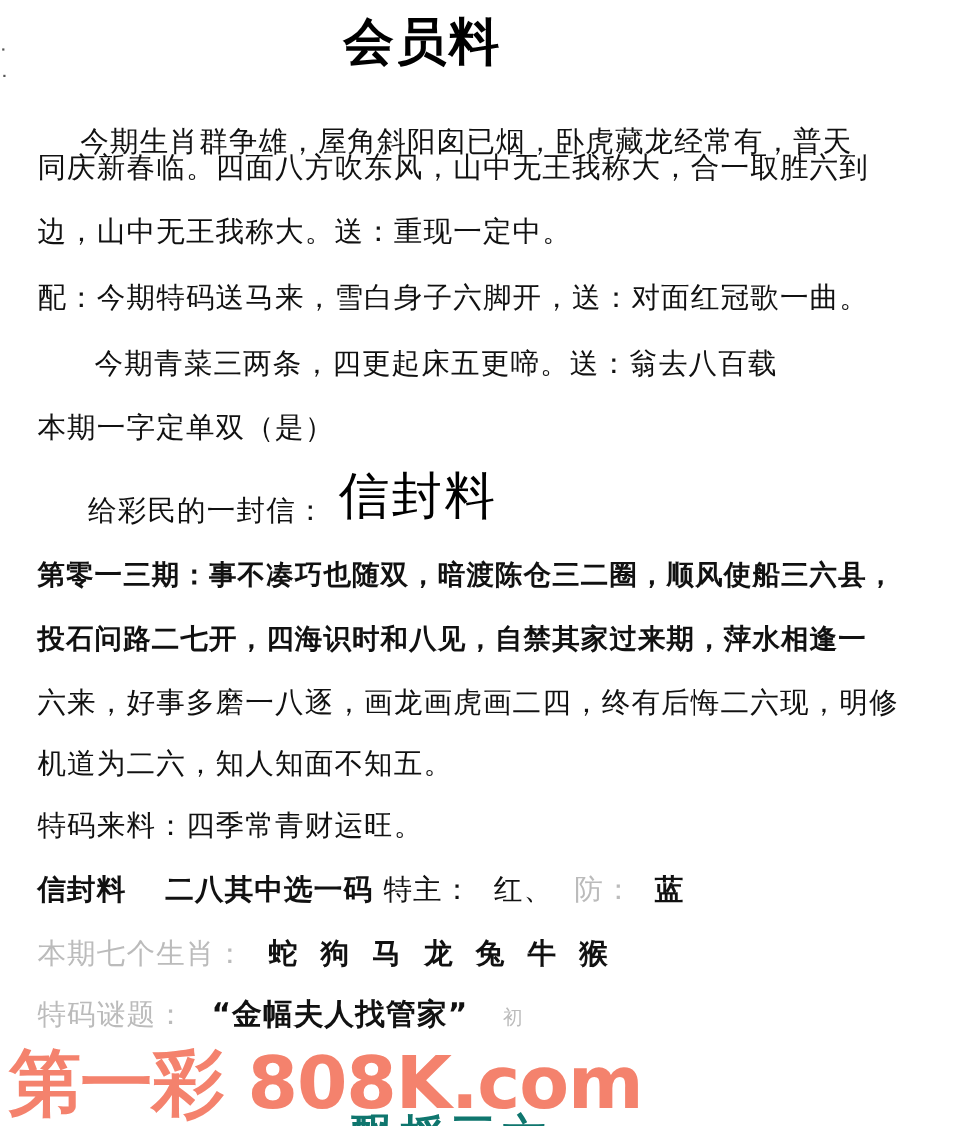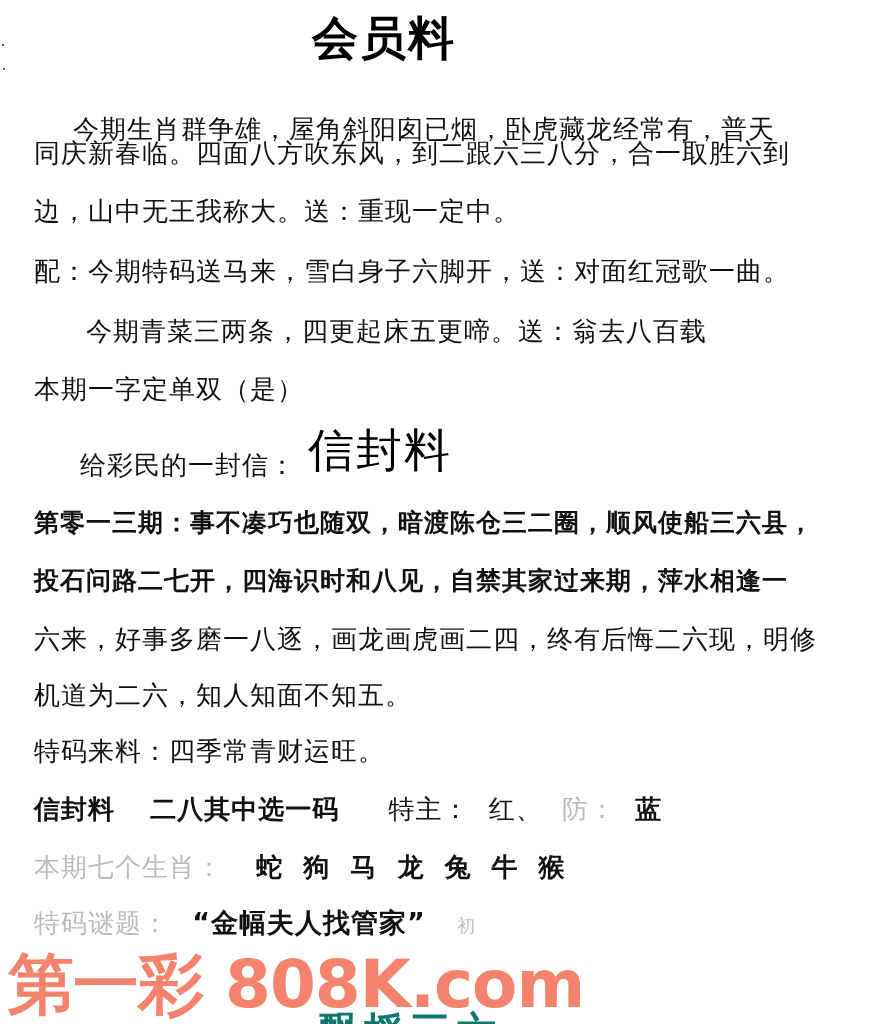--- a/index.html
+++ b/index.html
@@ -21,7 +21,7 @@
 <div class="title" style="left:312px;top:8px;font-size:46px;">会员料</div>
 
 <div class="line" style="left:73px;top:80px;margin-top:34px;">今期生肖群争雄，屋角斜阳囱已烟，卧虎藏龙经常有，普天</div>
-<div class="line" style="top:138px;">同庆新春临。四面八方吹东风，到二跟六三八分，合一取胜六到</div>
+<div class="line" style="top:138px;">同庆新春临。四面八方吹东风，山中无王我称大，合一取胜六到</div>
 <div class="line" style="top:196px;">边，山中无王我称大。送：重现一定中。</div>
 <div class="line" style="top:256px;">配：今期特码送马来，雪白身子六脚开，送：对面红冠歌一曲。</div>
 <div class="line" style="left:86px;top:316px;">今期青菜三两条，四更起床五更啼。送：翁去八百载</div>

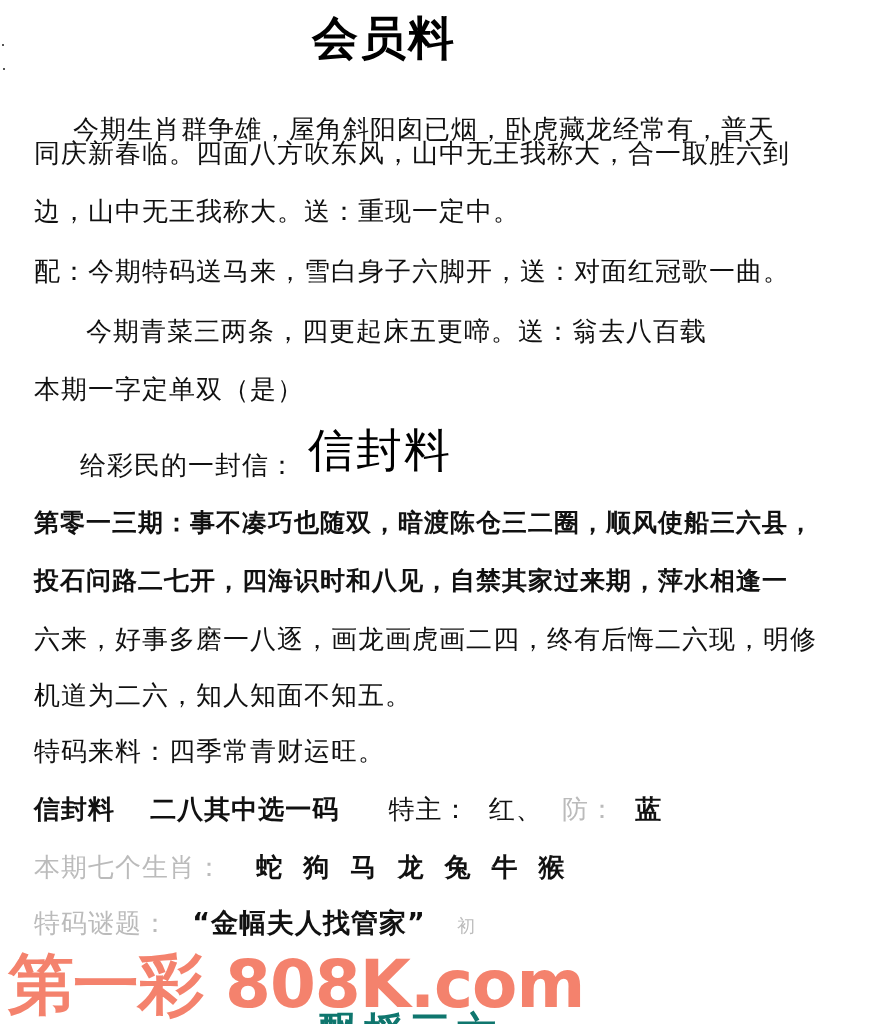--- a/index.html
+++ b/index.html
@@ -39,7 +39,7 @@
 <div class="line" style="top:794px;">
   <span class="bold">信封料</span>
   <span class="bold" style="margin-left:26px;margin-top:26px;">二八其中选一码</span>
-  <span style="margin-left:40px;">特主：</span>
+  <span style="">特主：</span>
   <span style="margin-left:10px;">红、</span>
   <span class="faded" style="margin-left:10px;">防：</span>
   <span class="bold" style="margin-left:10px;">蓝</span>

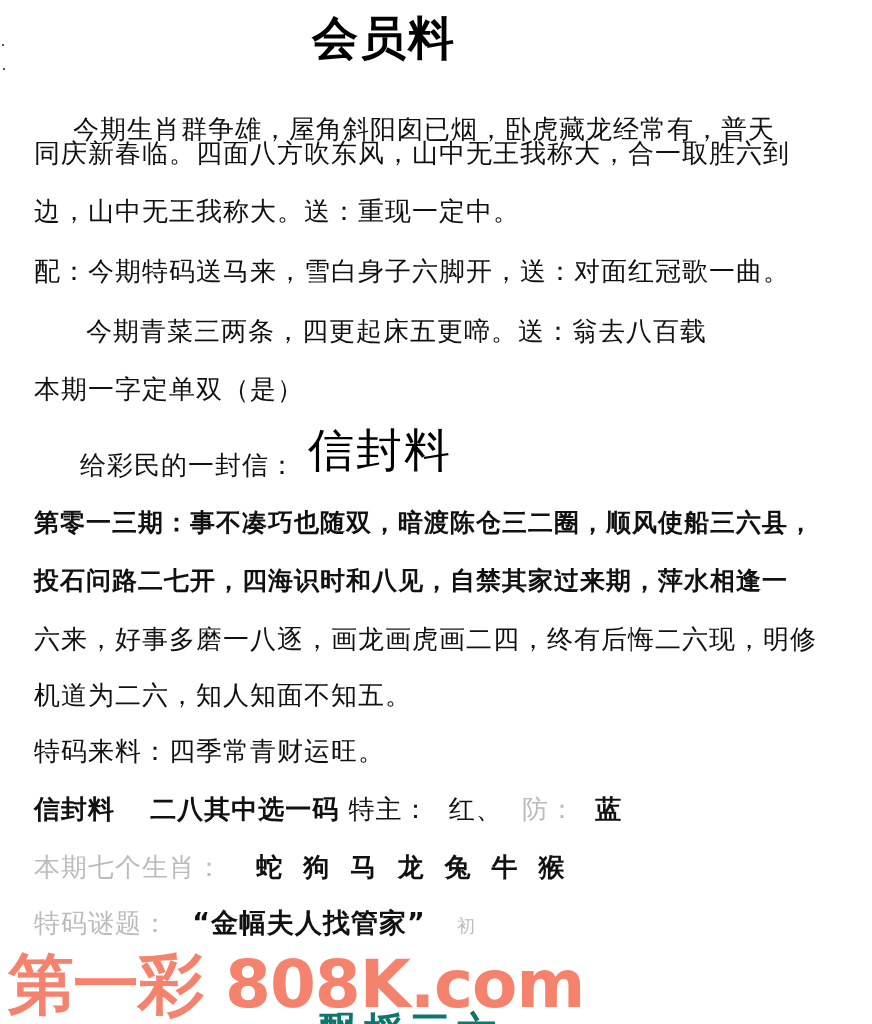--- a/index.html
+++ b/index.html
@@ -47,7 +47,7 @@
 
 <div class="line" style="top:852px;">
   <span class="faded">本期七个生肖：</span>
-  <span class="bold" style="margin-left:24px;letter-spacing:6px;">蛇 狗 马 龙 兔 牛 猴</span>
+  <span class="bold" style="margin-left:12px;letter-spacing:6px;">蛇 狗 马 龙 兔 牛 猴</span>
 </div>
 
 <div class="line" style="top:908px;">

